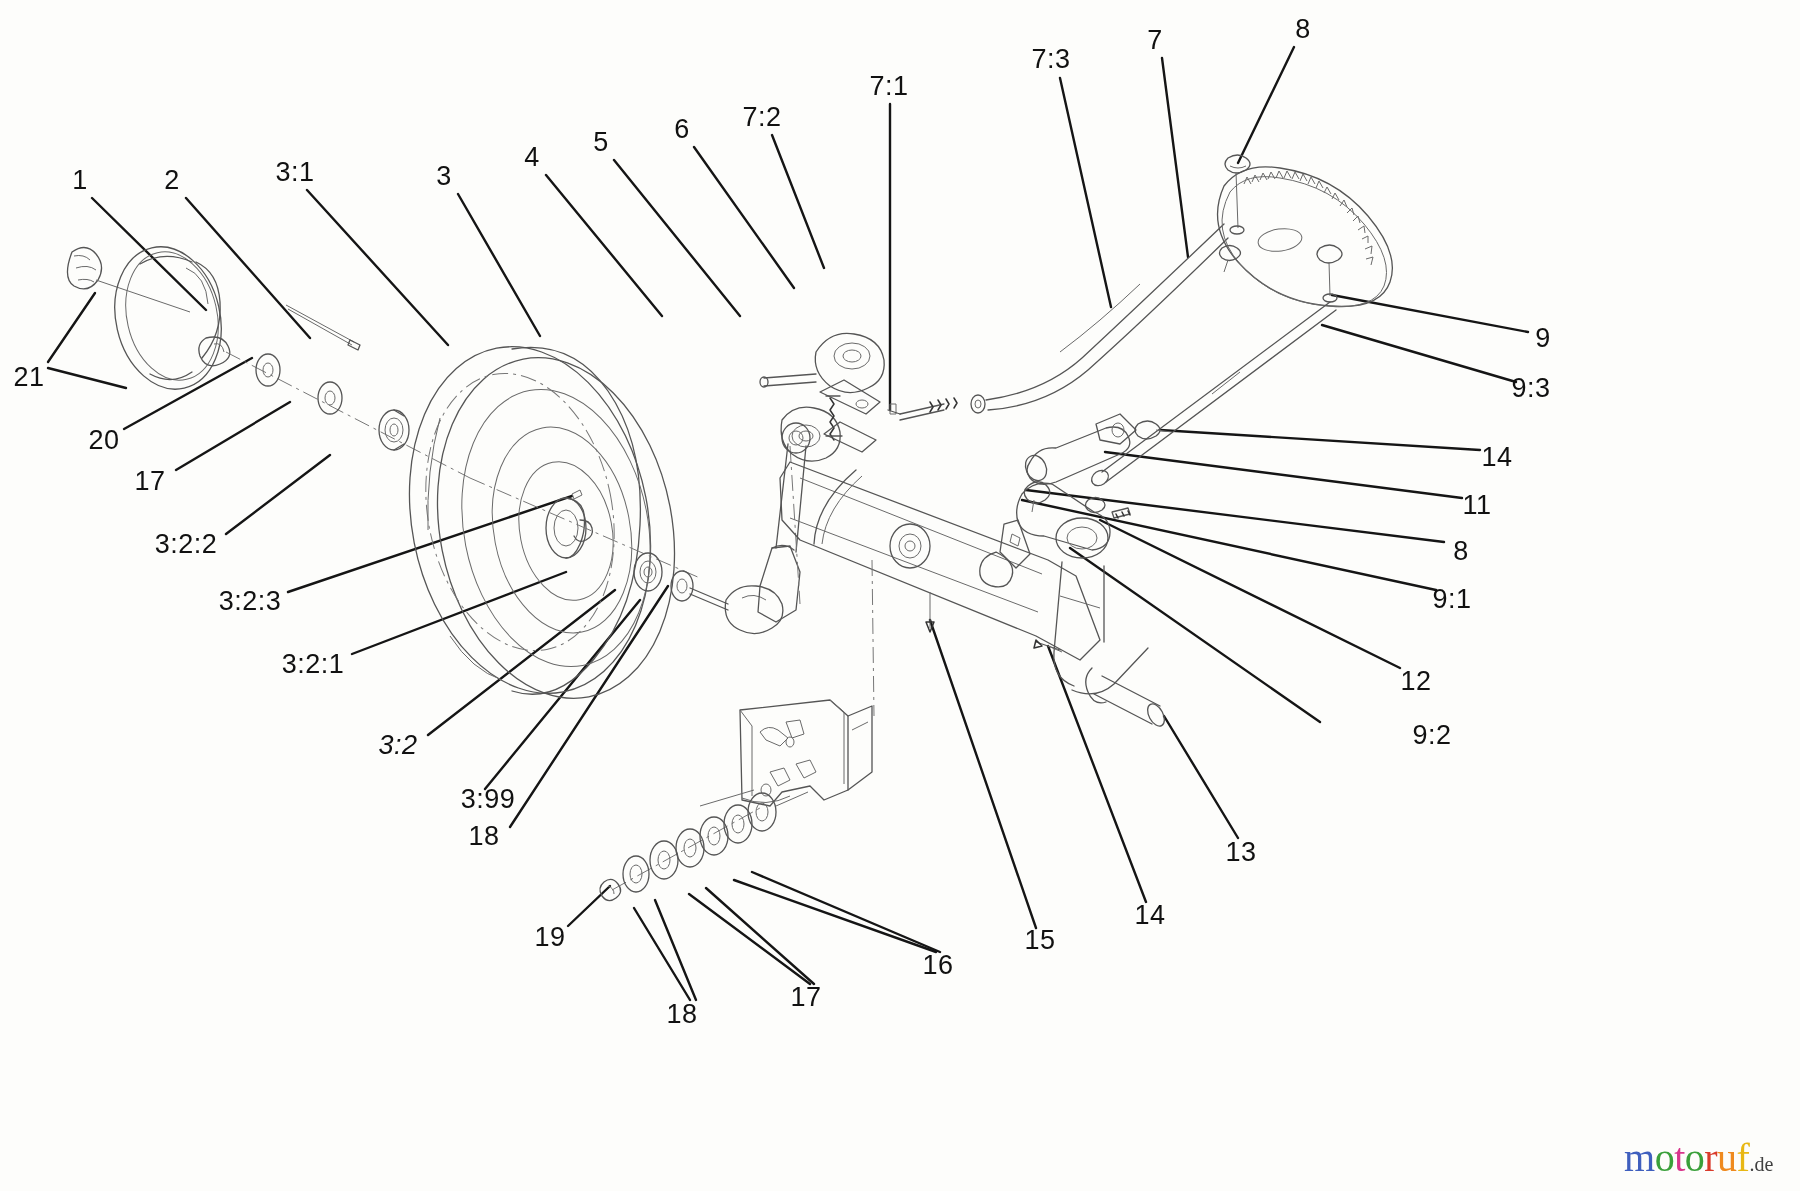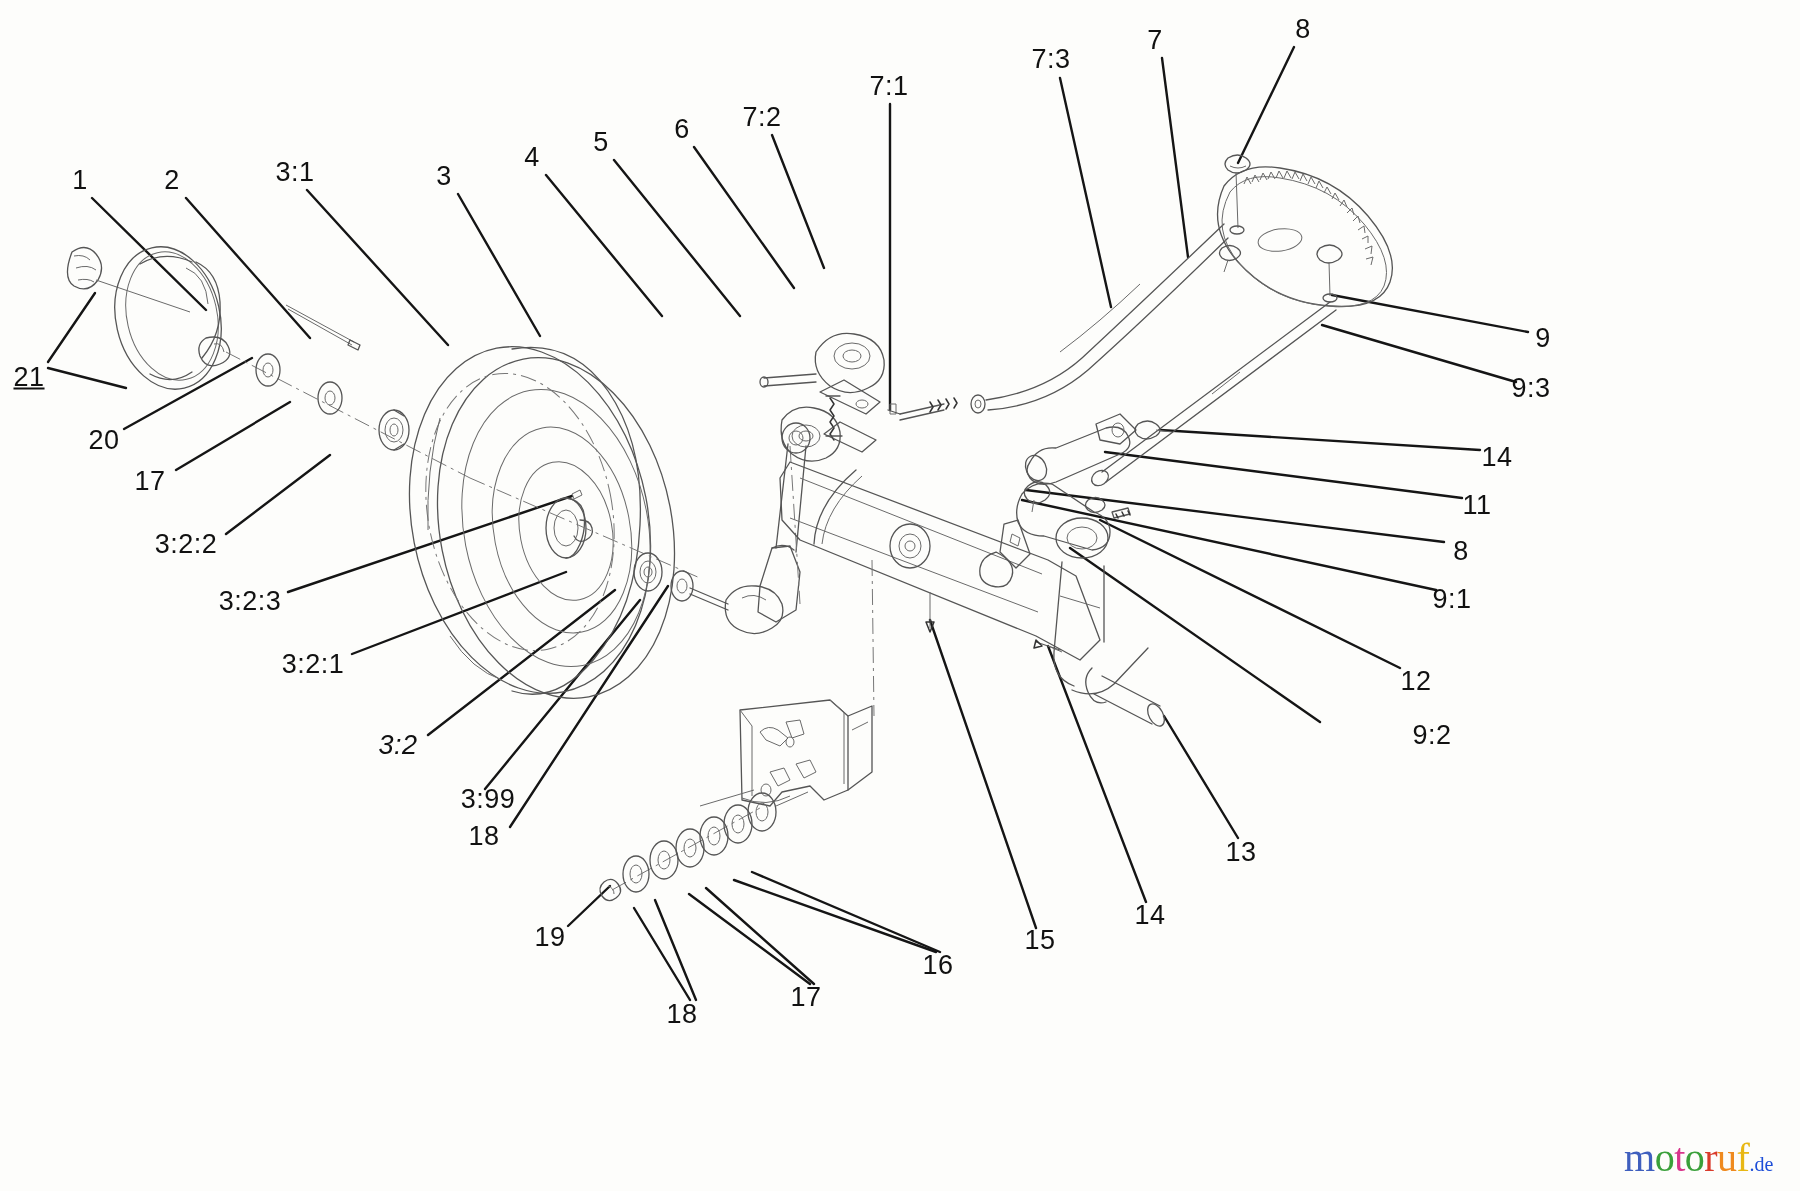--- a/index.html
+++ b/index.html
@@ -414,7 +414,7 @@
       <div class="callout" style="left: 1051px; top: 59px;">7:3</div>
       <div class="callout" style="left: 1155px; top: 40px;">7</div>
       <div class="callout" style="left: 1303px; top: 29px;">8</div>
-      <div class="callout" style="left: 29px; top: 377px; text-decoration: underline;">21</div>
+      <div class="callout" style="left: 29px; top: 377px;">21</div>
       <div class="callout" style="left: 104px; top: 440px;">20</div>
       <div class="callout" style="left: 150px; top: 481px;">17</div>
       <div class="callout" style="left: 186px; top: 544px;">3:2:2</div>

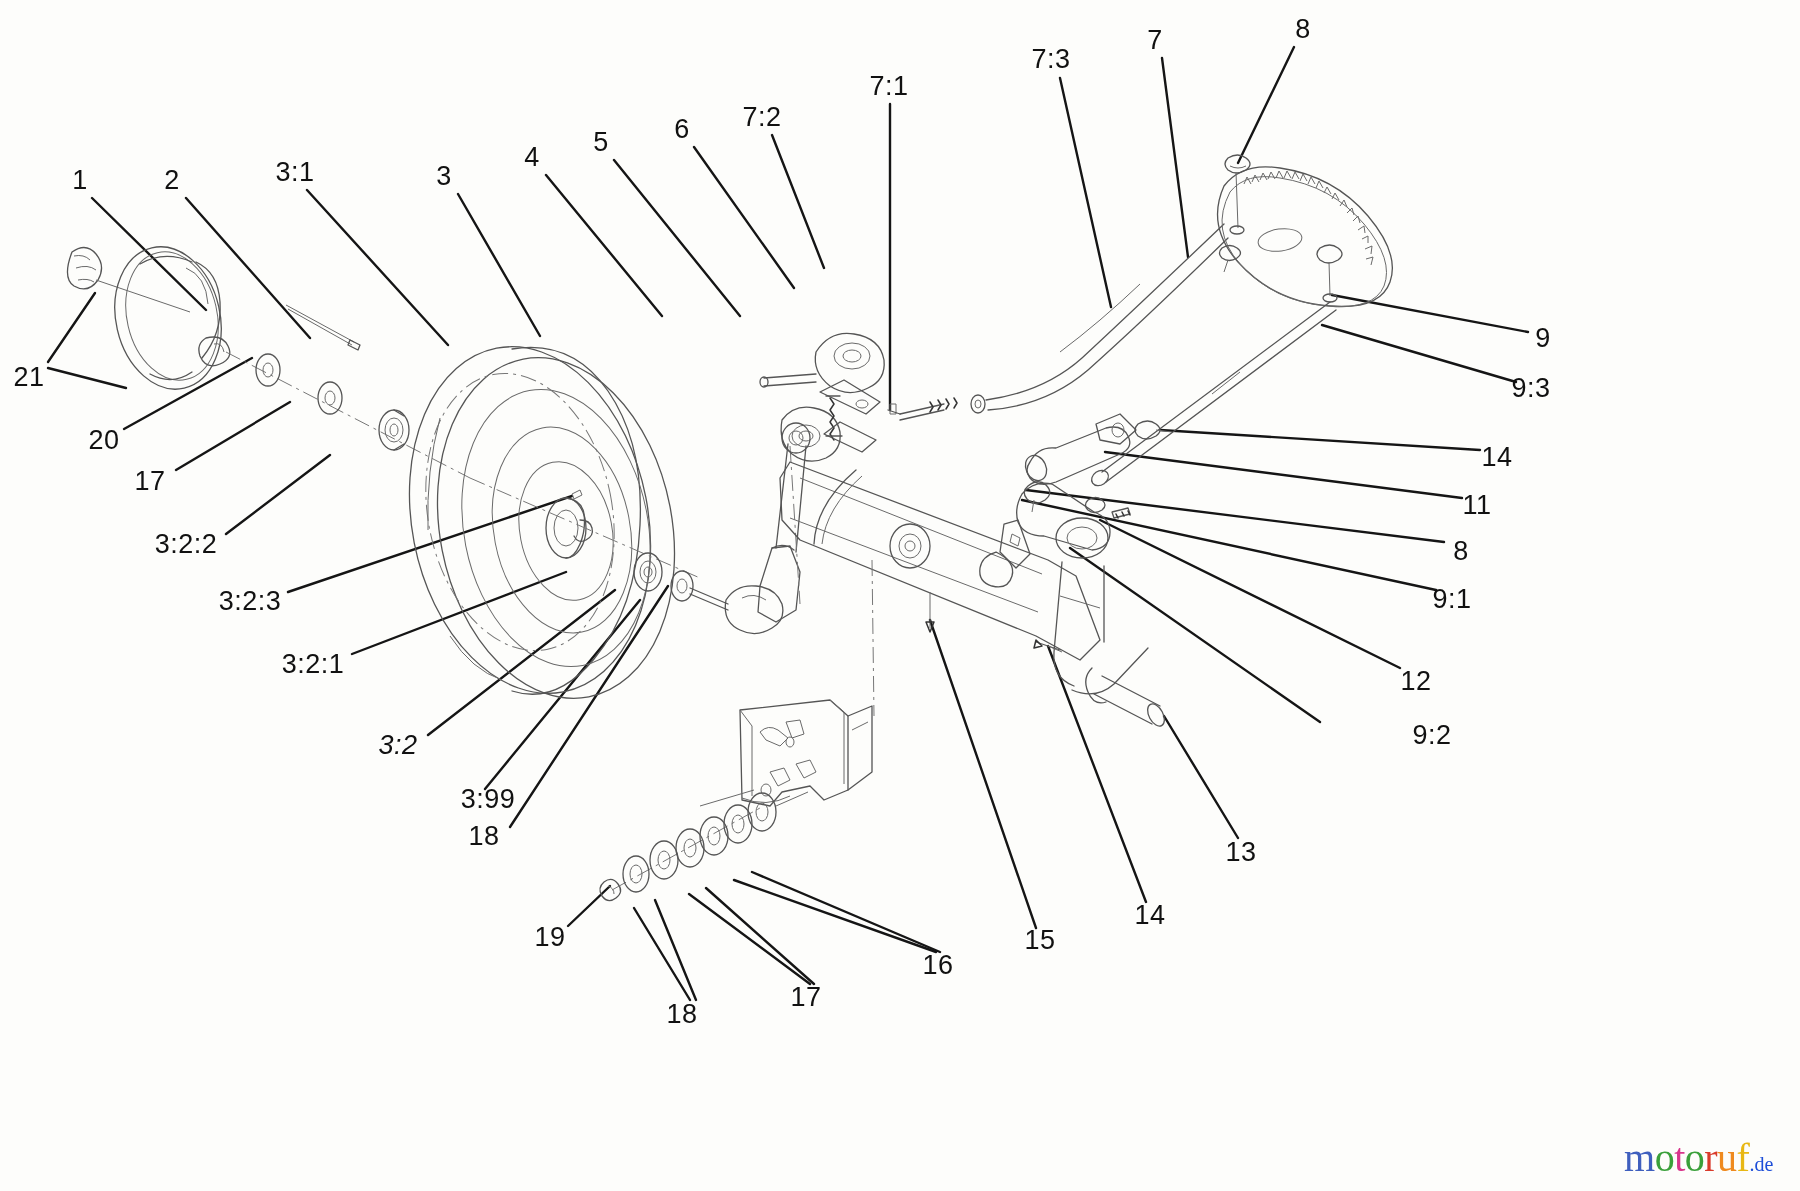--- a/index.html
+++ b/index.html
@@ -49,7 +49,7 @@
   #watermark .wm-l { font-weight: 400; }
   #watermark .wm-suffix {
     font-size: 20px;
-    color: #1d4ed8;
+    color: #404040;
     letter-spacing: 0;
   }
 </style>

